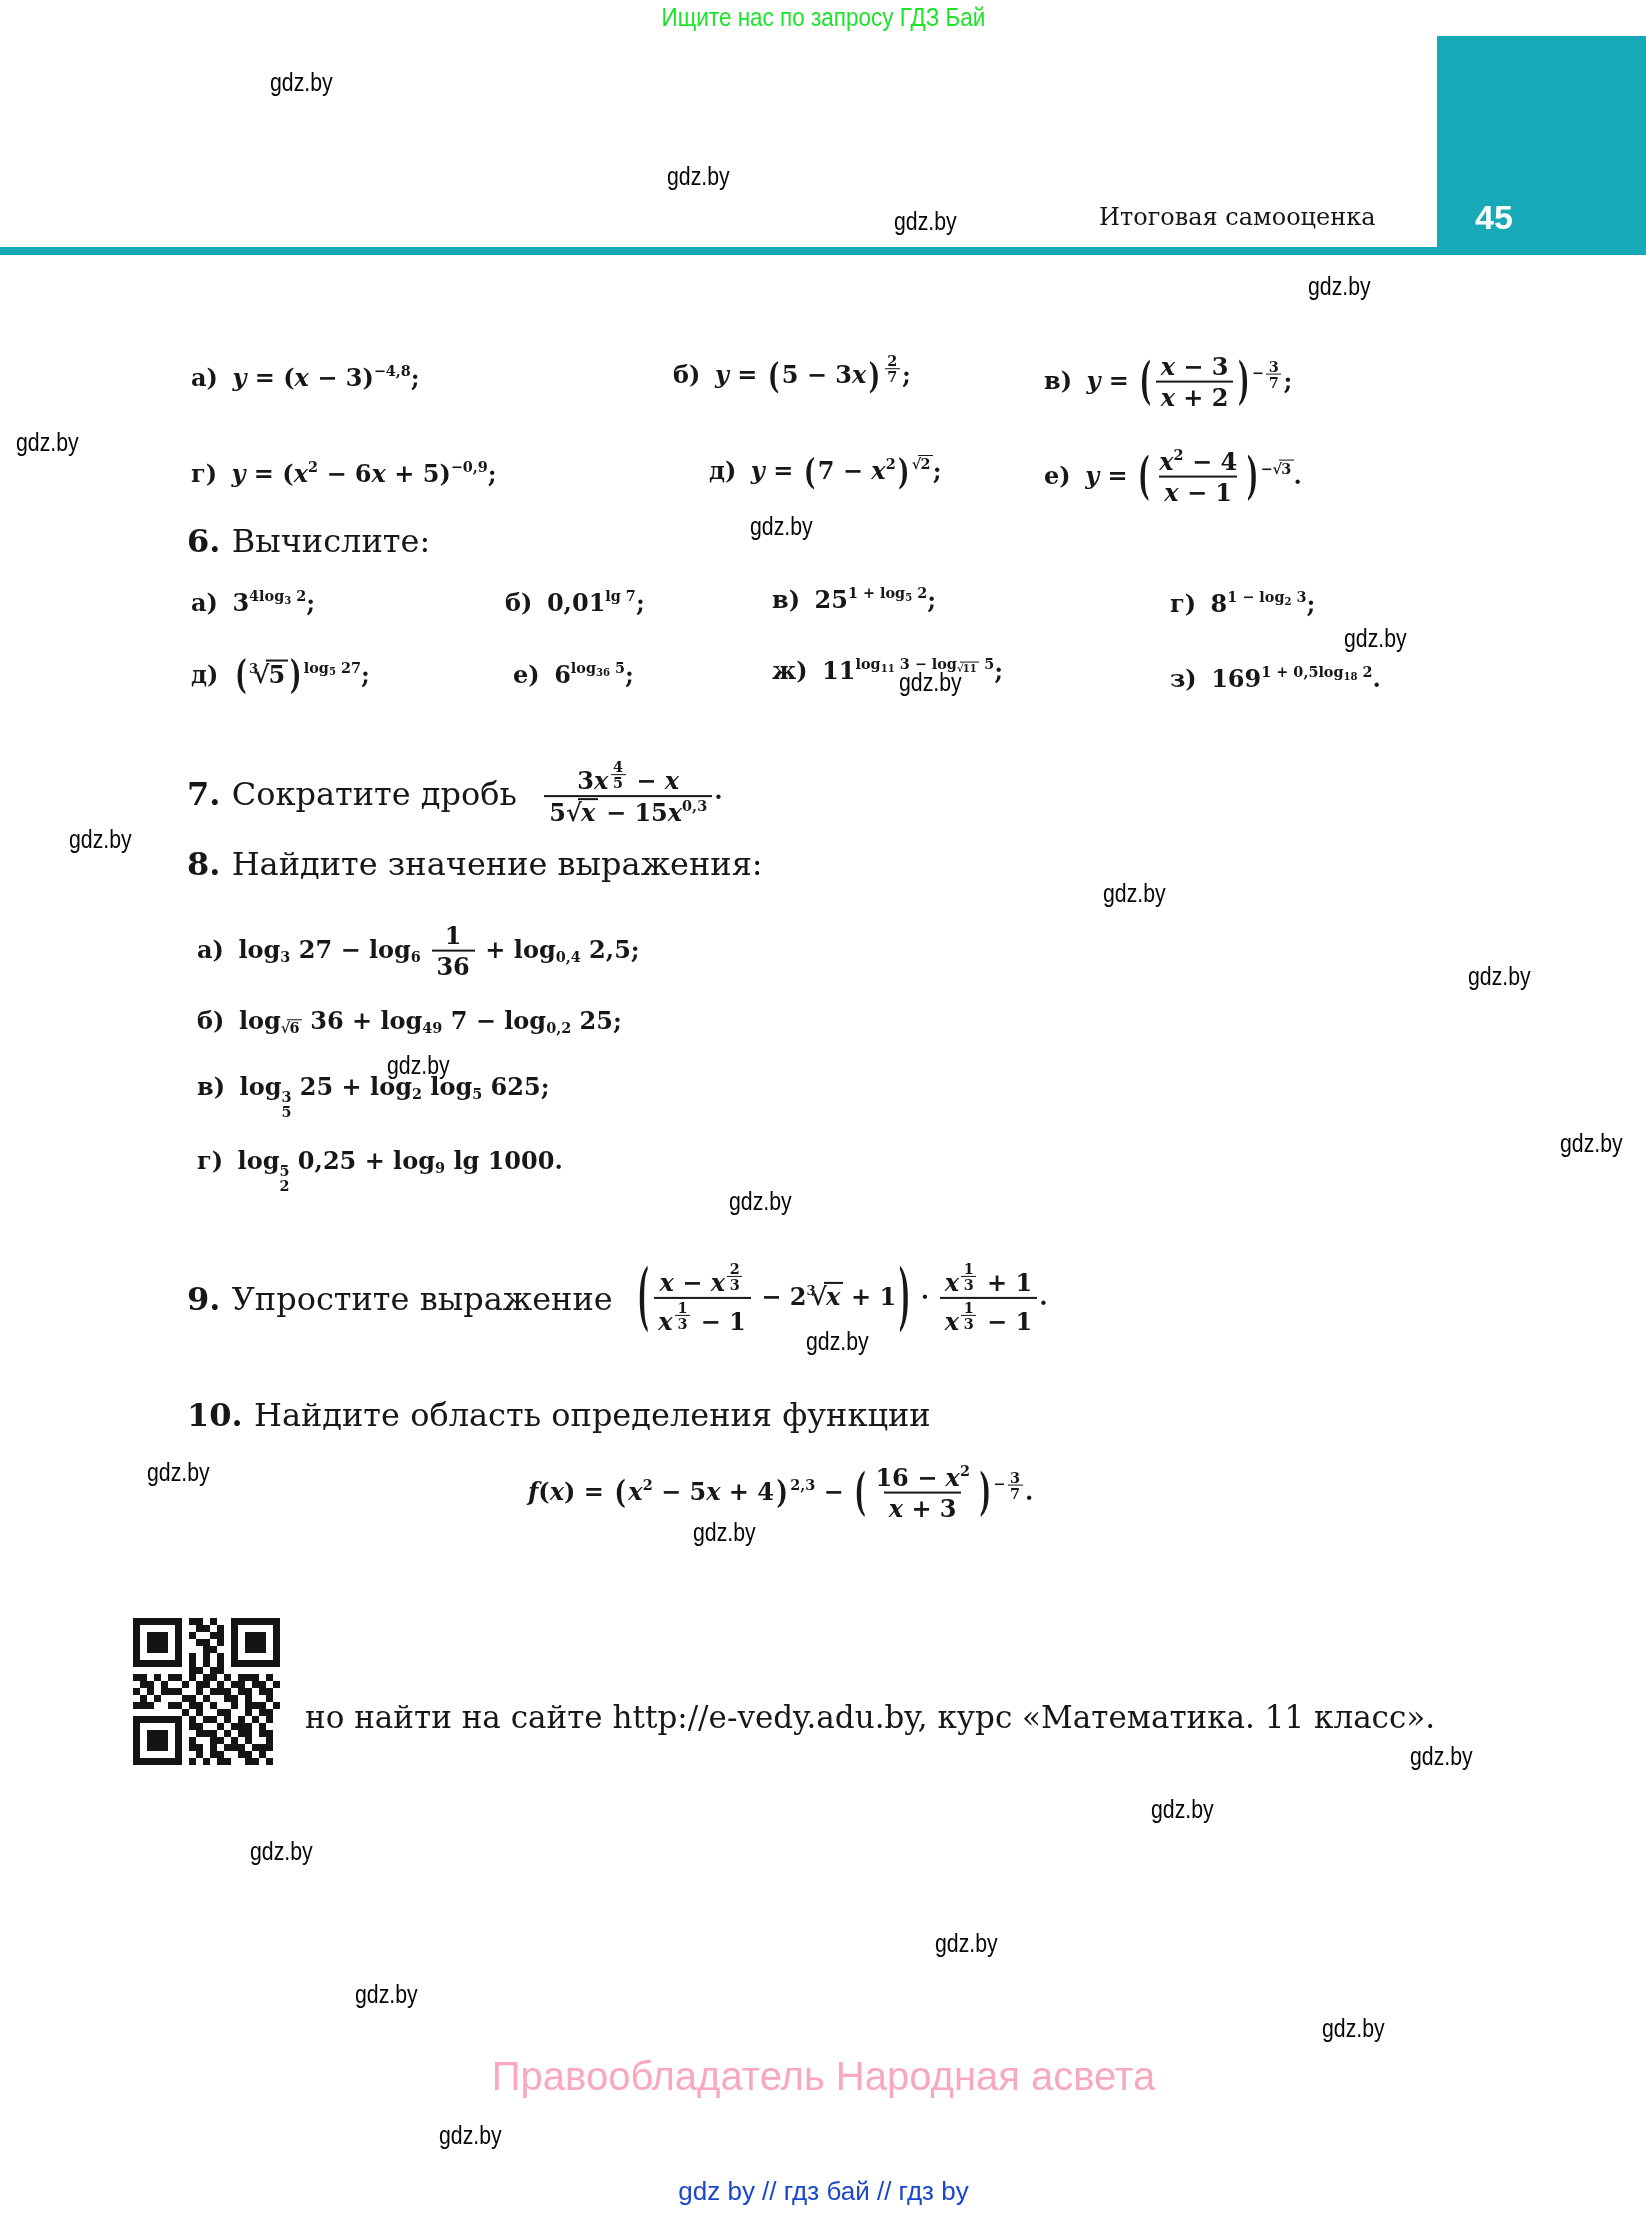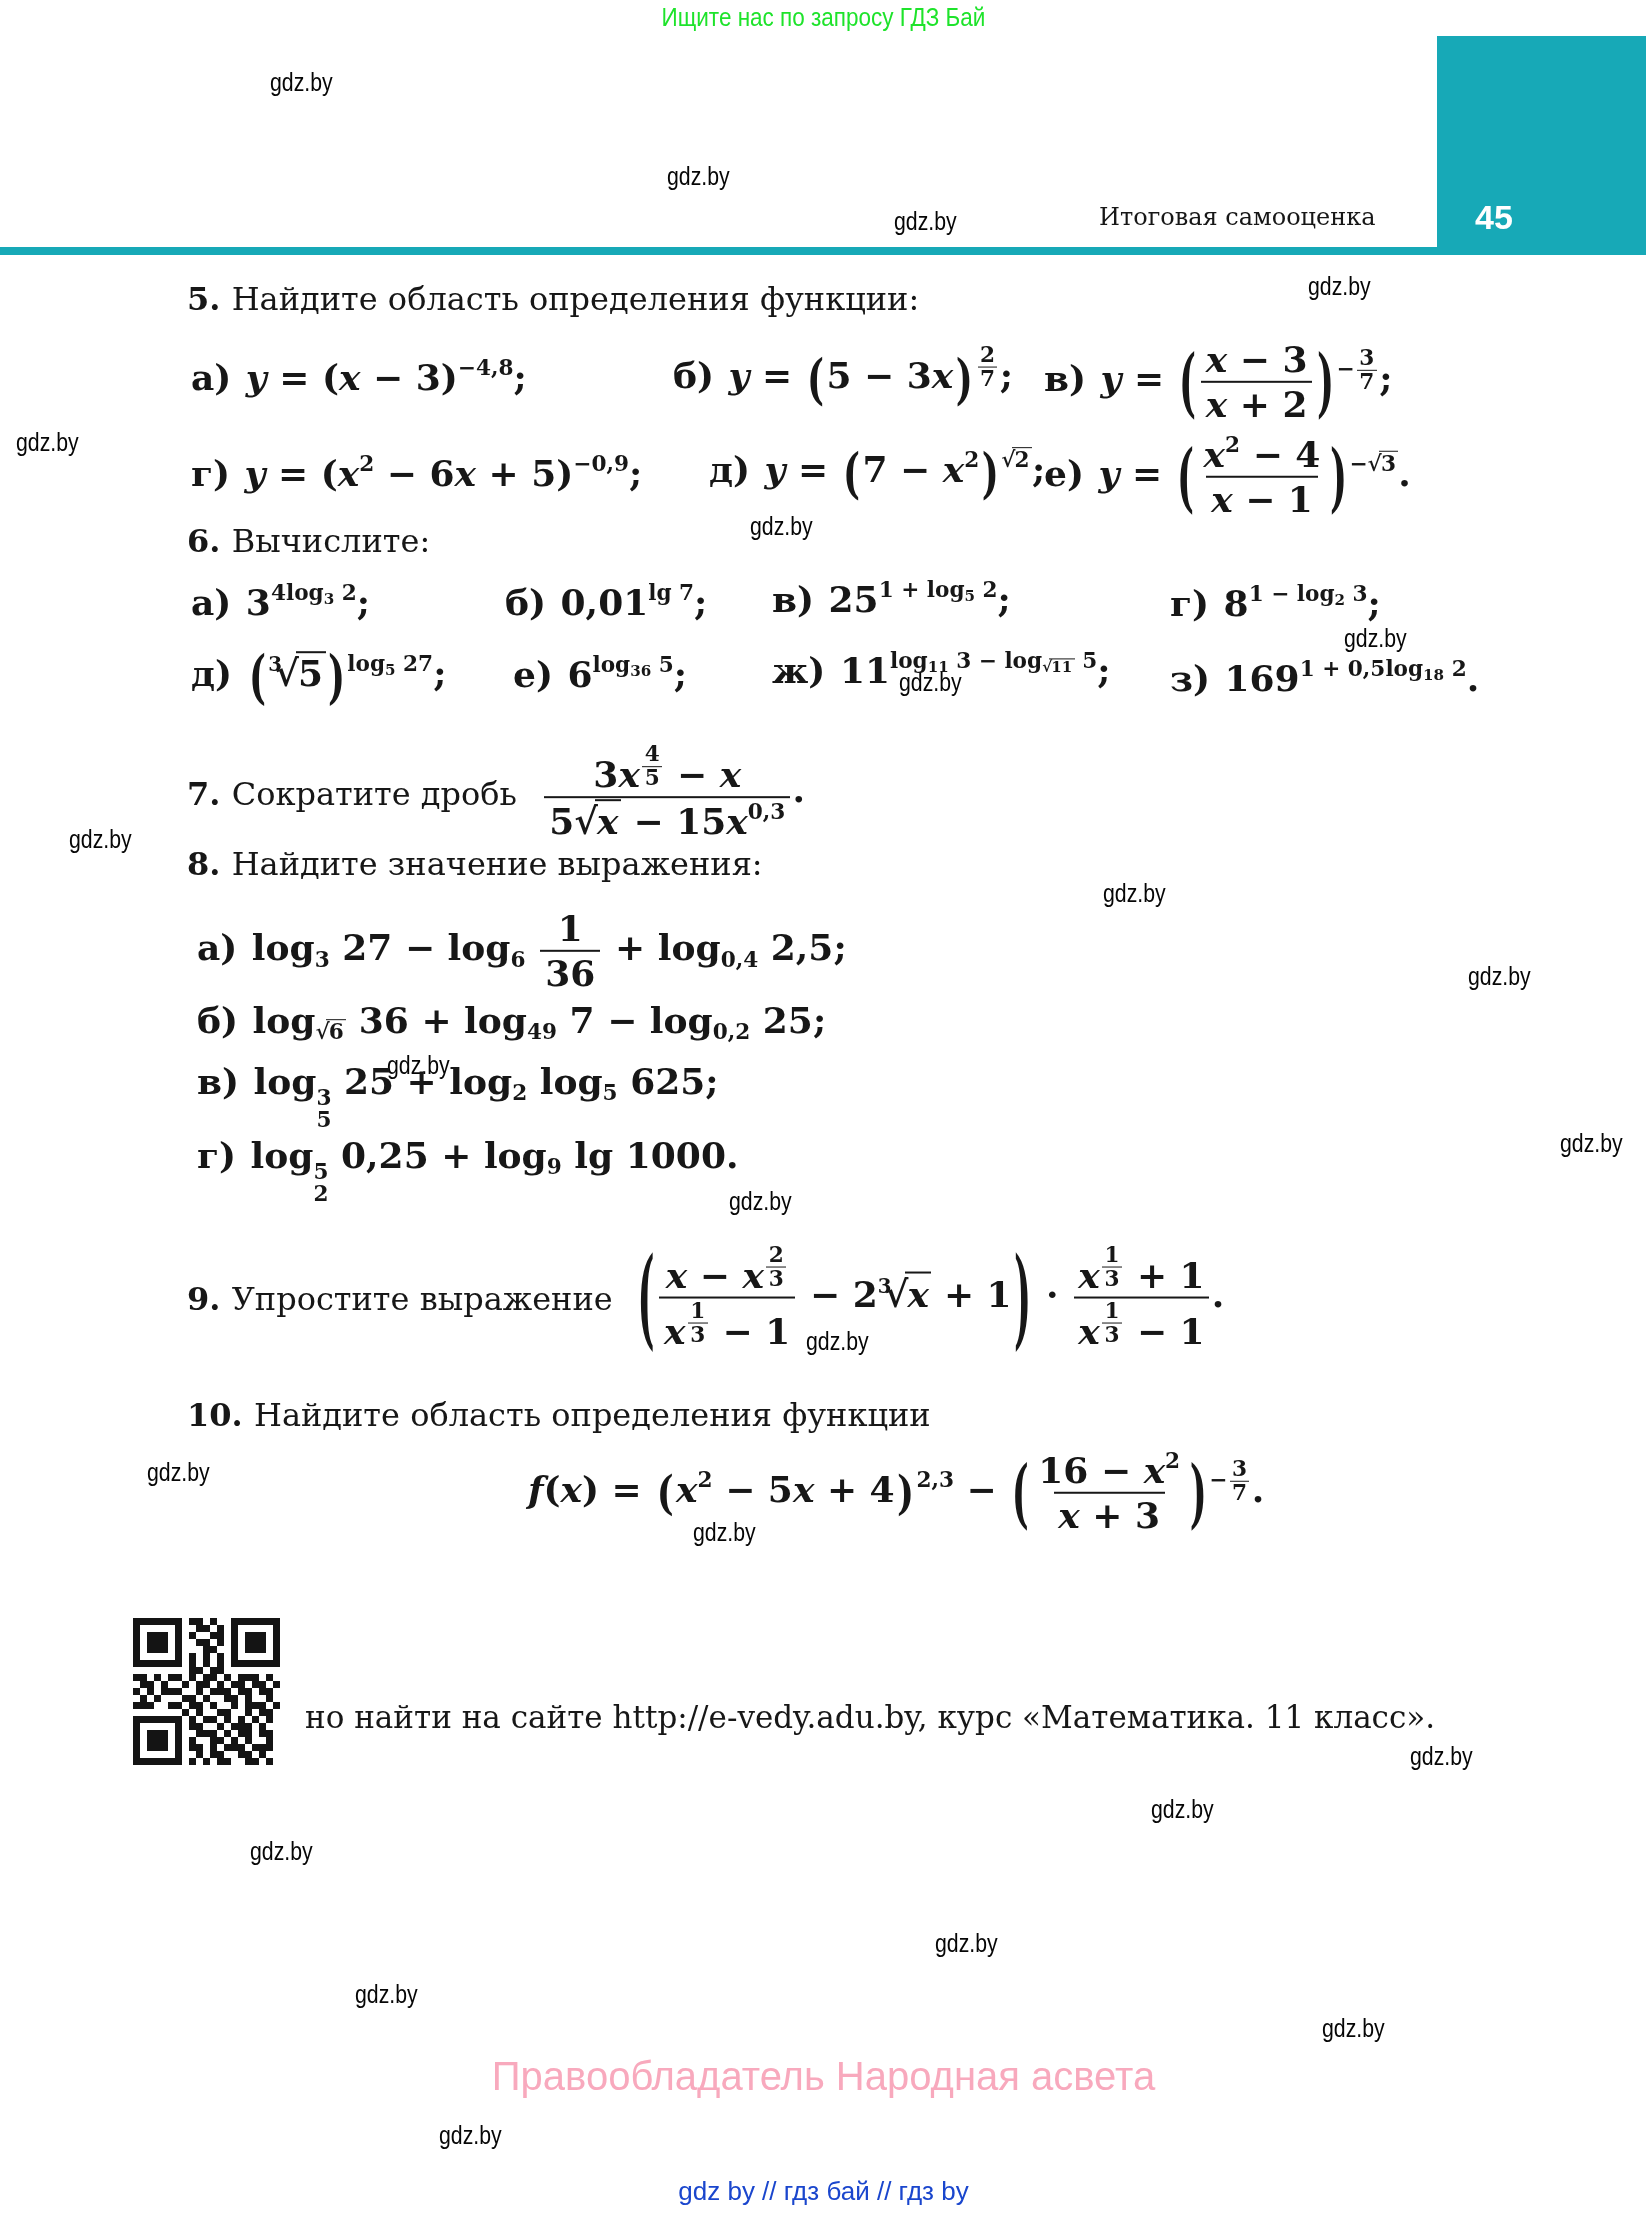--- a/index.html
+++ b/index.html
@@ -95,9 +95,6 @@
   <span class="wm" style="left:1322px;top:2013px">gdz.by</span>
   <span class="wm" style="left:439px;top:2120px">gdz.by</span>
 
-  <div class="line" style="left:187px;top:280px">
-    <b>5.</b><span class="ttl">Найдите область определения функции:</span>
-  </div>
   <div class="fm" style="left:191px;top:378px"><span class="lbl">а)</span><span><i>y</i><span> = (</span><i>x</i><span> − 3)</span><span class="sup"><span>−4,8</span></span><span>;</span></span></div>
   <div class="fm" style="left:673px;top:372px"><span class="lbl">б)</span><span><i>y</i><span> = </span><span class="paren" style="transform: scaleY(1.5);">(</span><span>5 − 3</span><i>x</i><span class="paren" style="transform: scaleY(1.5);">)</span><span class="sup"><span class="frac">
             <span class="num"><span>2</span></span>

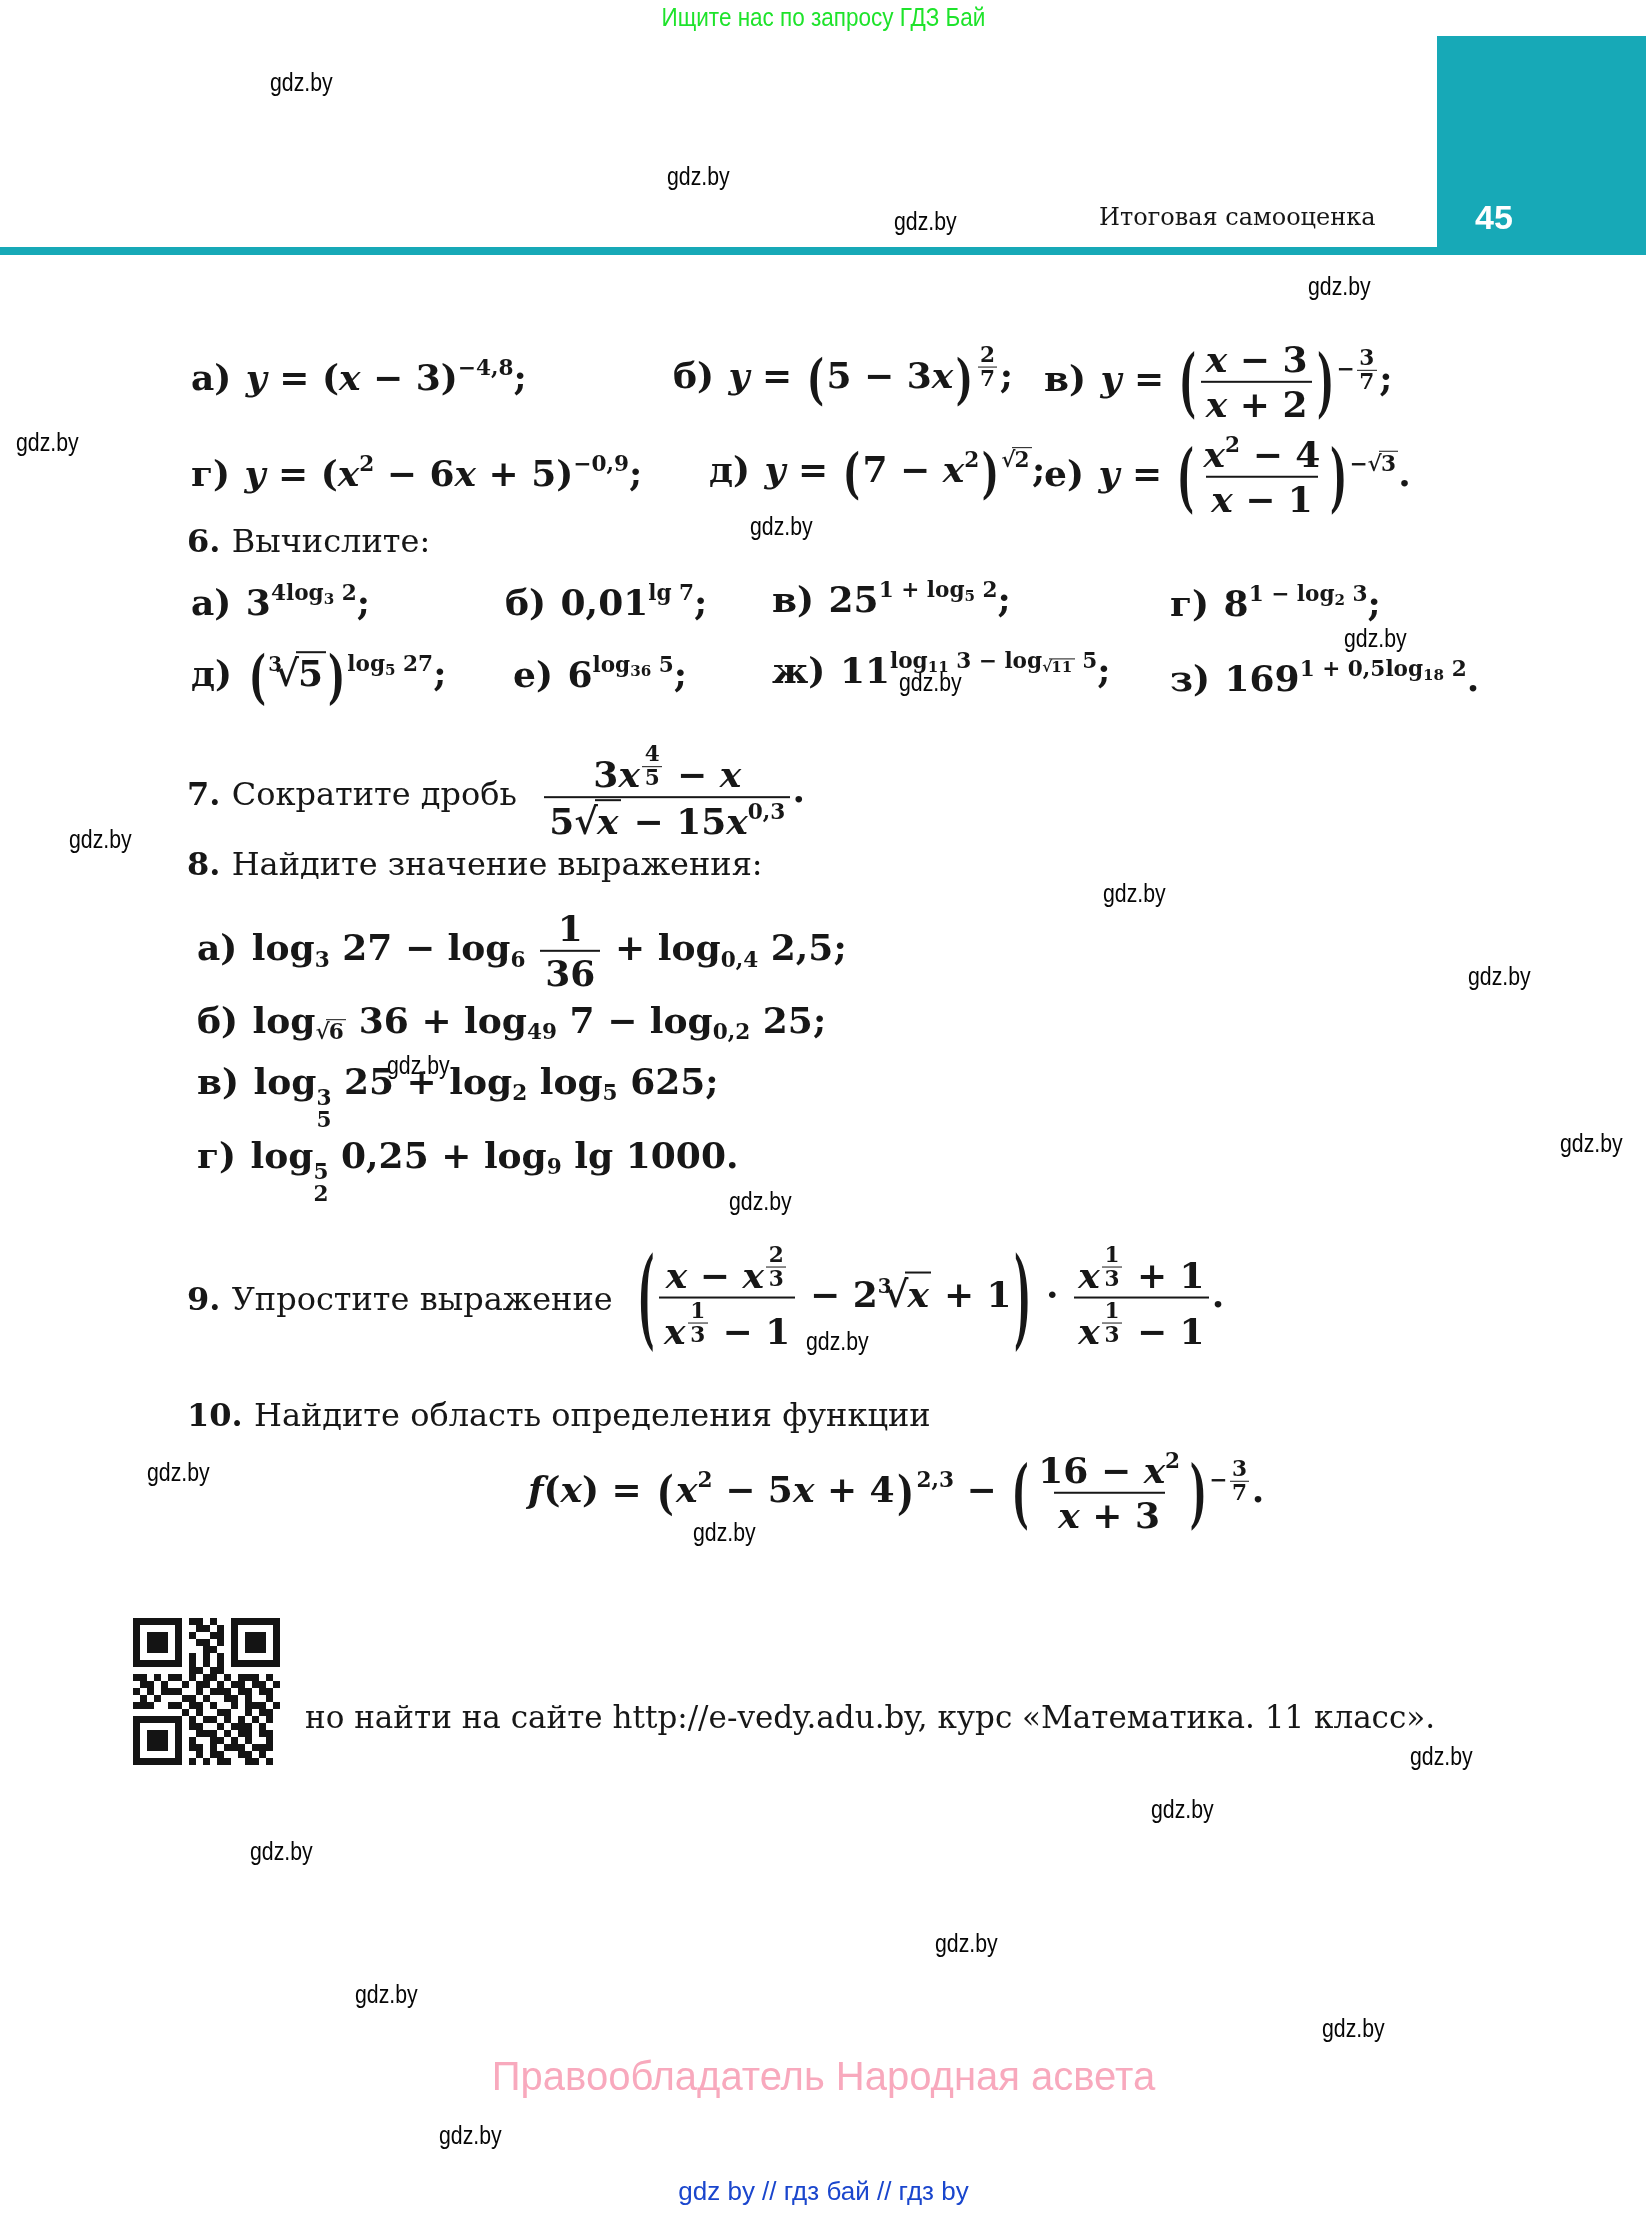--- a/index.html
+++ b/index.html
@@ -22,7 +22,7 @@
   .line b{font-weight:bold;}
   .ttl{margin-left:11.3px;}
   
-  .fm{position:absolute;font-size:36px;font-weight:bold;white-space:nowrap;
+  .fm{position:absolute;font-size:24px;font-weight:bold;white-space:nowrap;
       transform:translateY(-50%);line-height:1.2;}
   .fm .lbl{margin-right:14.5px;}
   .fm i{font-style:italic;font-family:"DejaVu Serif","Liberation Serif",serif;}

